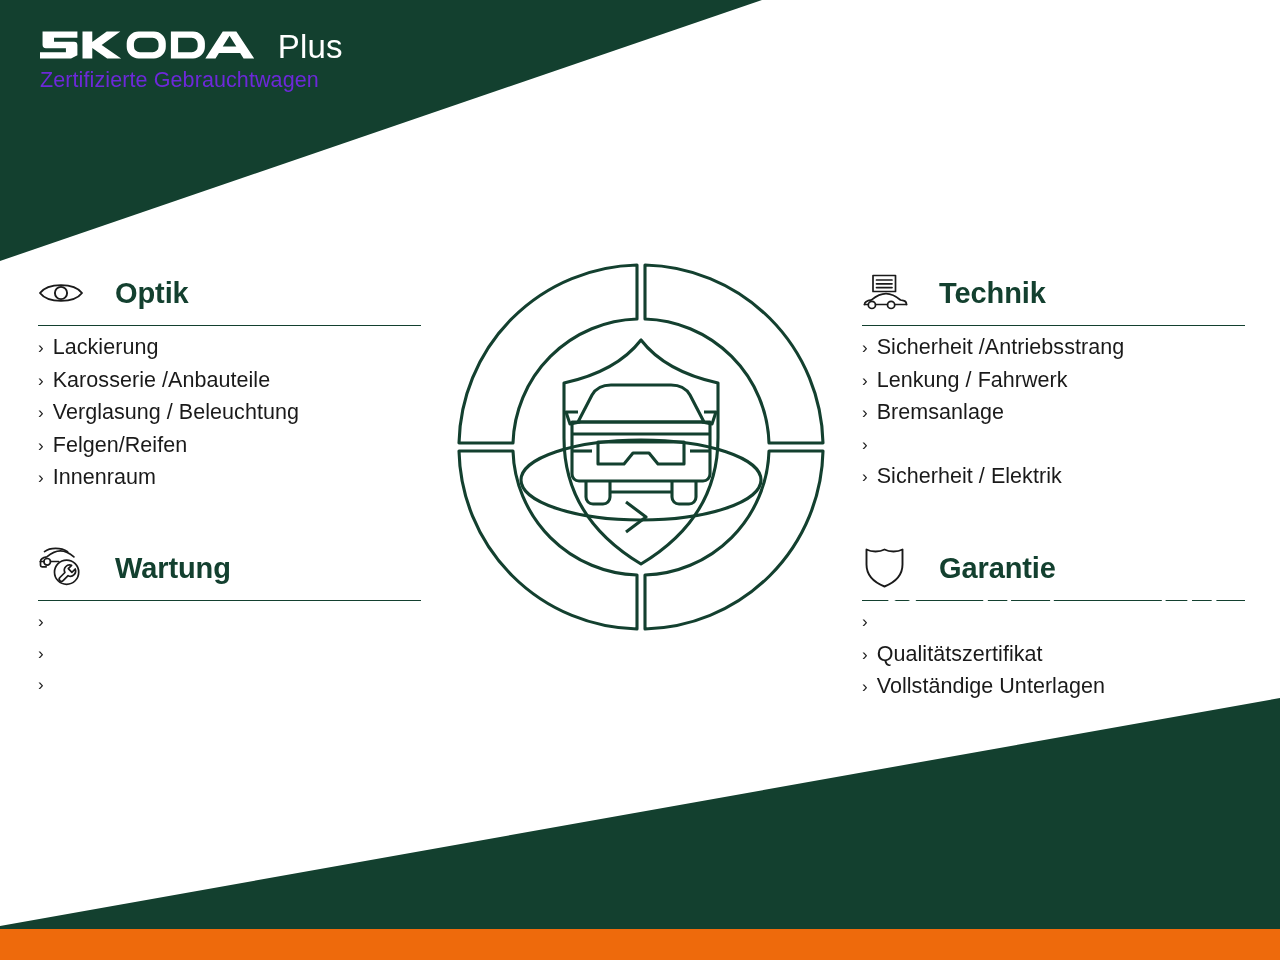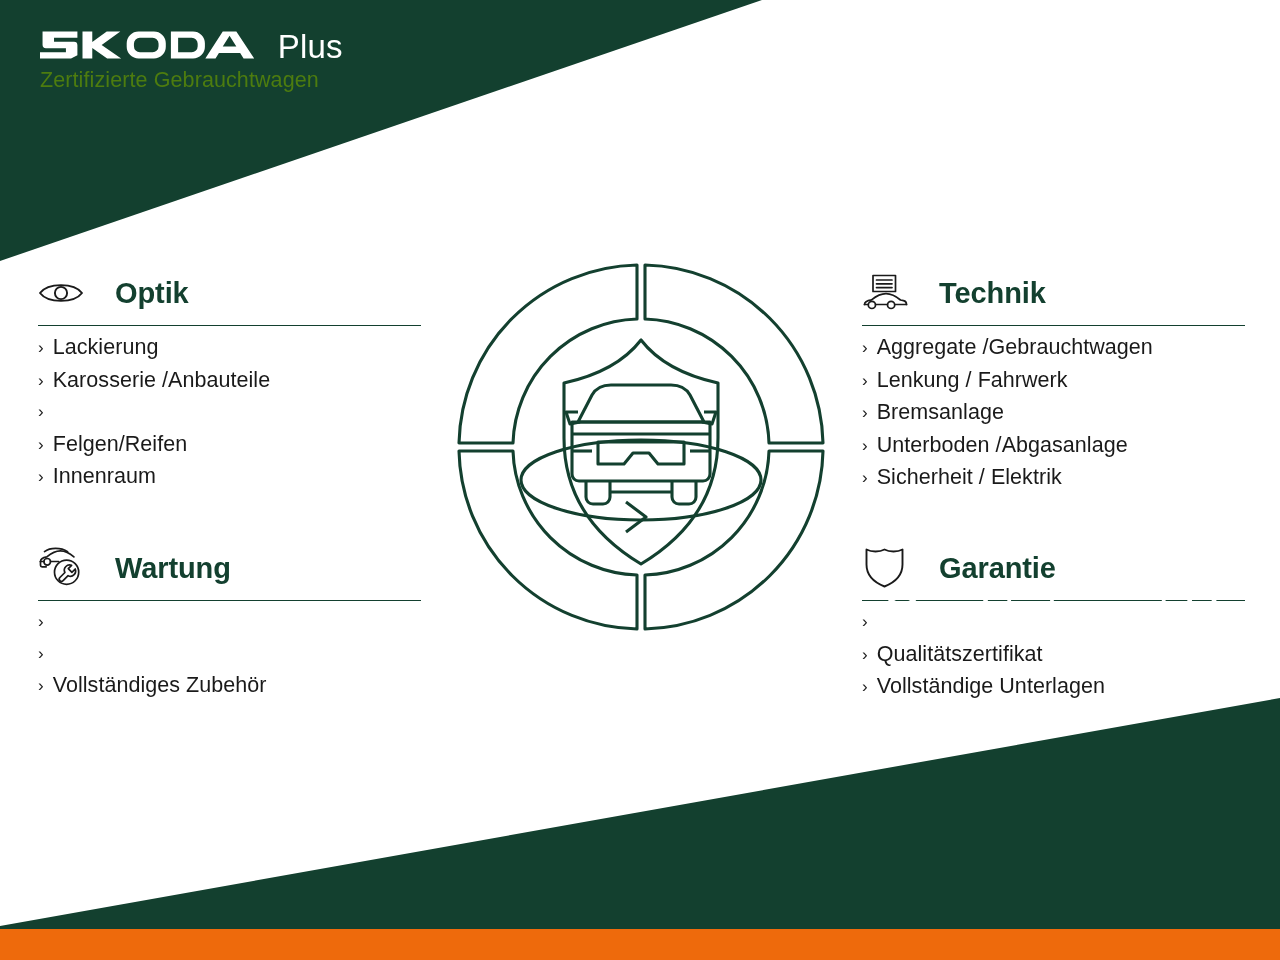--- a/index.html
+++ b/index.html
@@ -28,7 +28,7 @@
     position:relative;top:1px;
   }
   .brand-sub{
-    color:#4d7c0f;font-size:21.5px;line-height:1.12;
+    color:#6d28d9;font-size:21.5px;line-height:1.12;
     margin-top:6px;letter-spacing:.1px;font-weight:400;
     white-space:nowrap;
   }

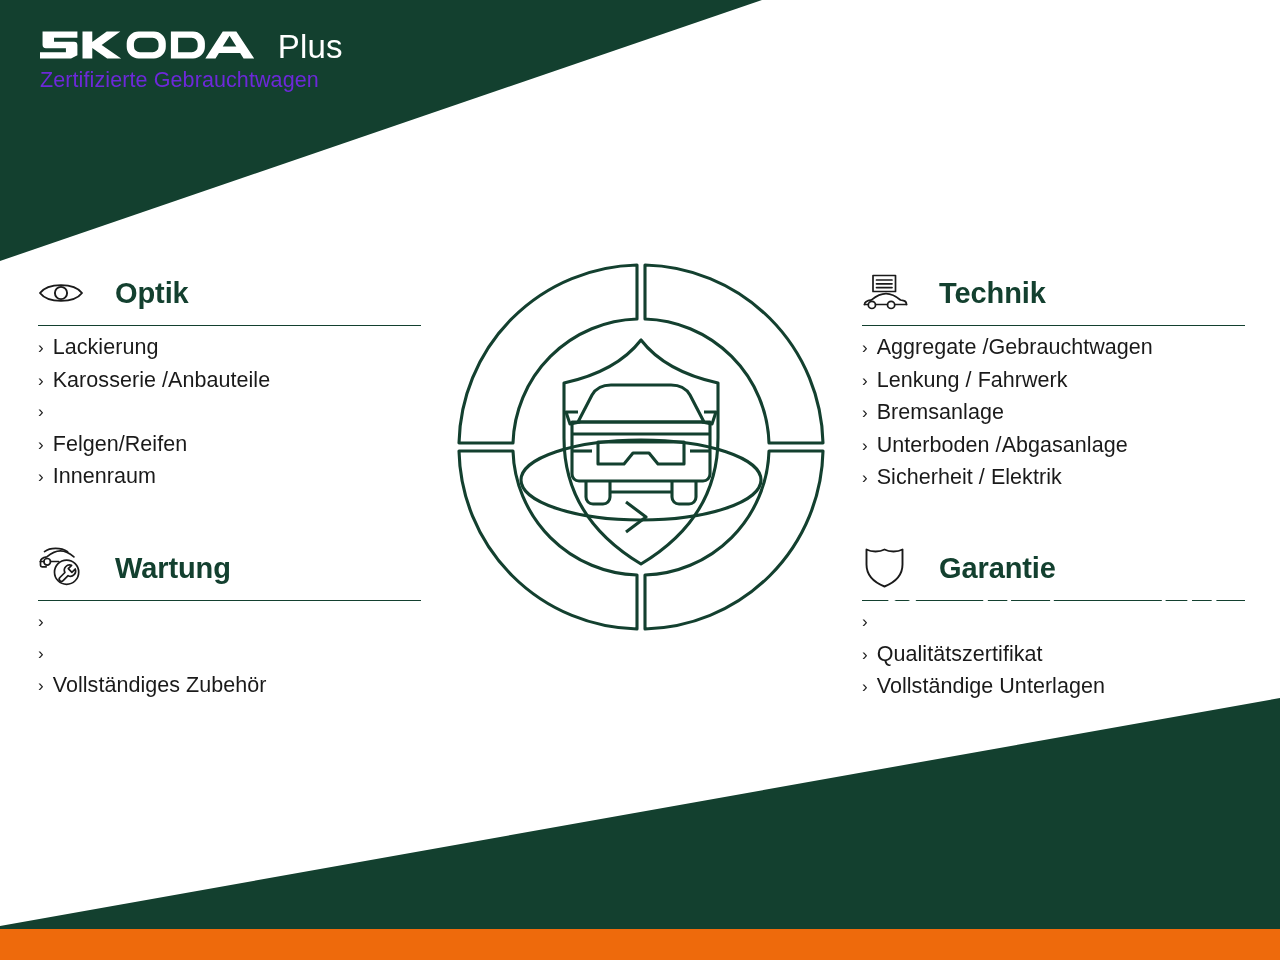--- a/index.html
+++ b/index.html
@@ -173,7 +173,7 @@
     <ul class="sec-list">
       <li>
         <span class="chev">›</span>
-        <span>Aggregate /Gebrauchtwagen</span>
+        <span>Sicherheit /Antriebsstrang</span>
       </li>
       <li>
         <span class="chev">›</span>

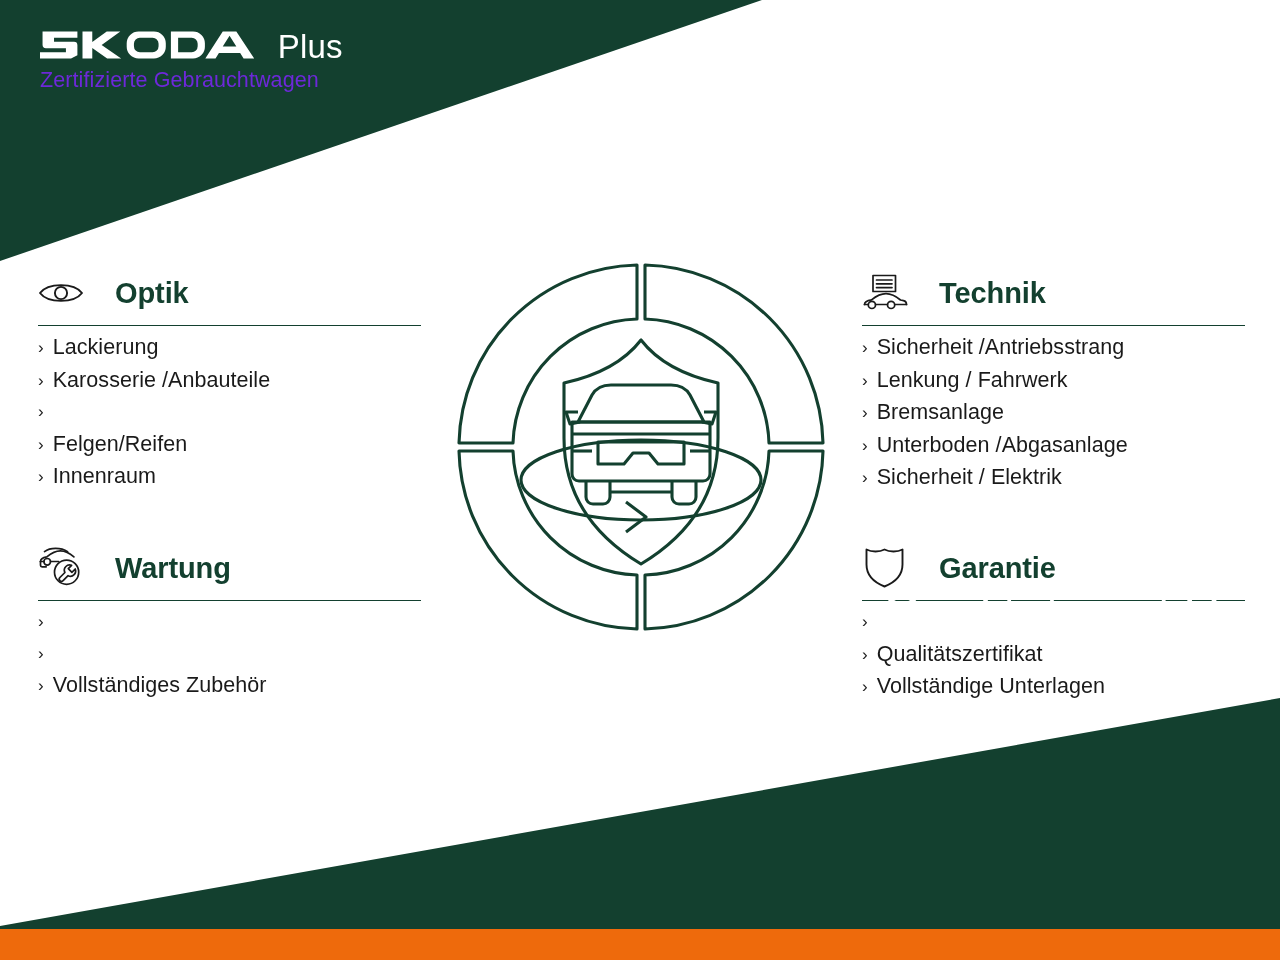--- a/index.html
+++ b/index.html
@@ -137,6 +137,7 @@
       </li>
       <li>
         <span class="chev">›</span>
+        <span>Verglasung / Beleuchtung</span>
       </li>
       <li>
         <span class="chev">›</span>

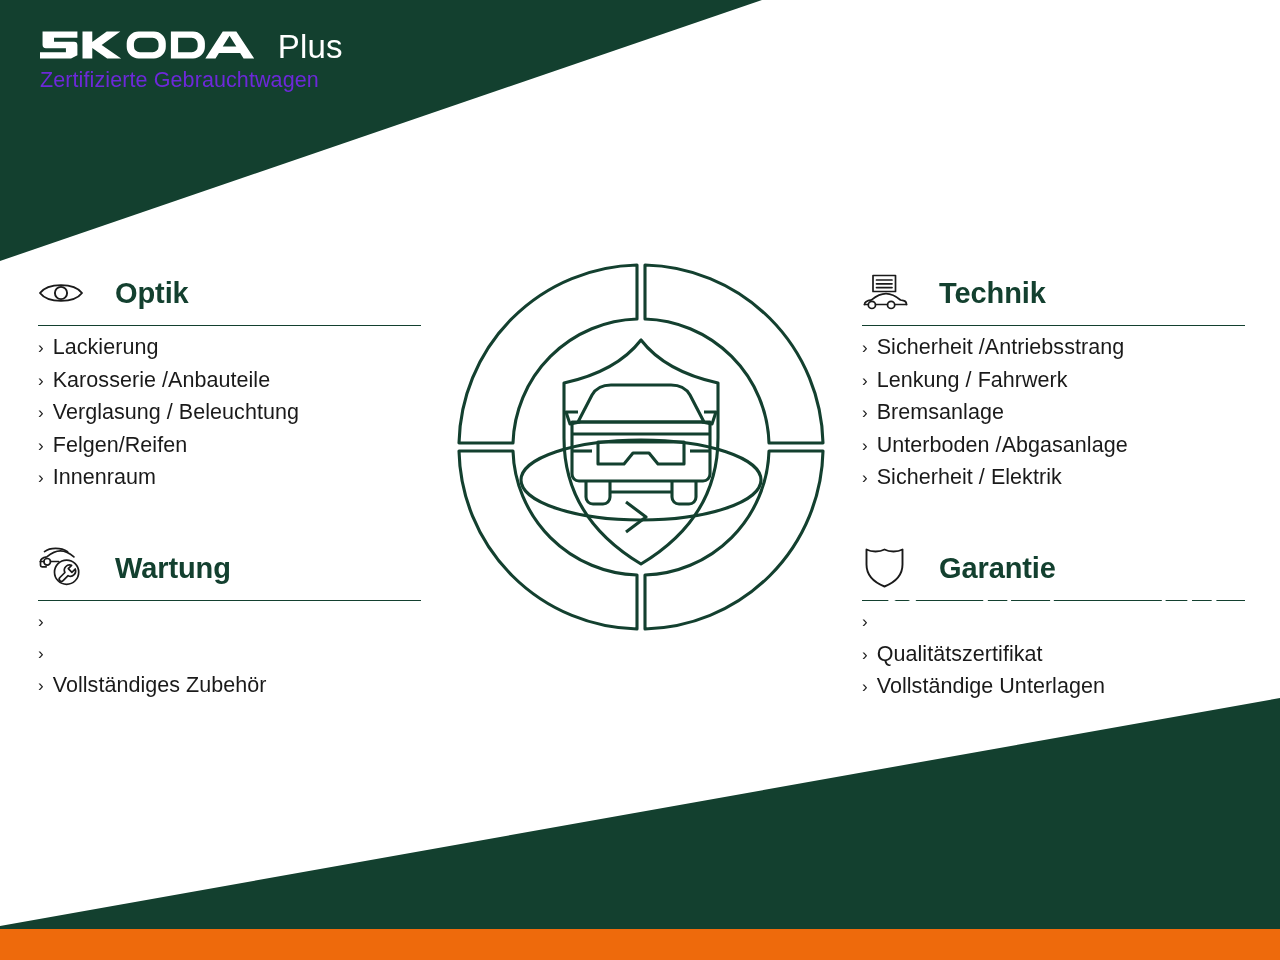--- a/index.html
+++ b/index.html
@@ -186,7 +186,6 @@
       </li>
       <li>
         <span class="chev">›</span>
-        <span>Unterboden /Abgasanlage</span>
       </li>
       <li>
         <span class="chev">›</span>

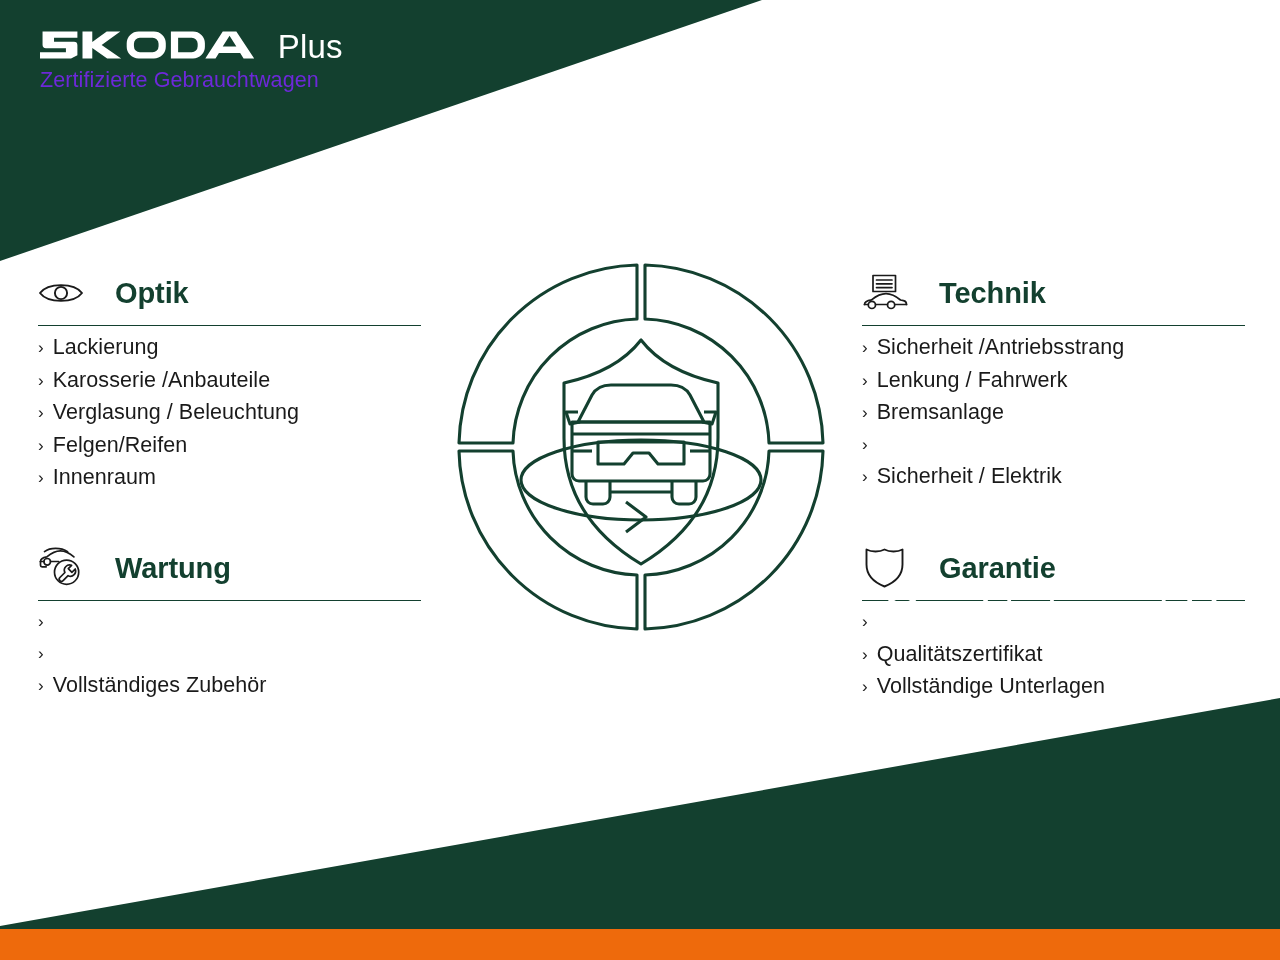--- a/index.html
+++ b/index.html
@@ -225,7 +225,6 @@
       </li>
       <li>
         <span class="chev">›</span>
-        <span>Vollständiges Zubehör</span>
       </li>
     </ul>
   </div>

